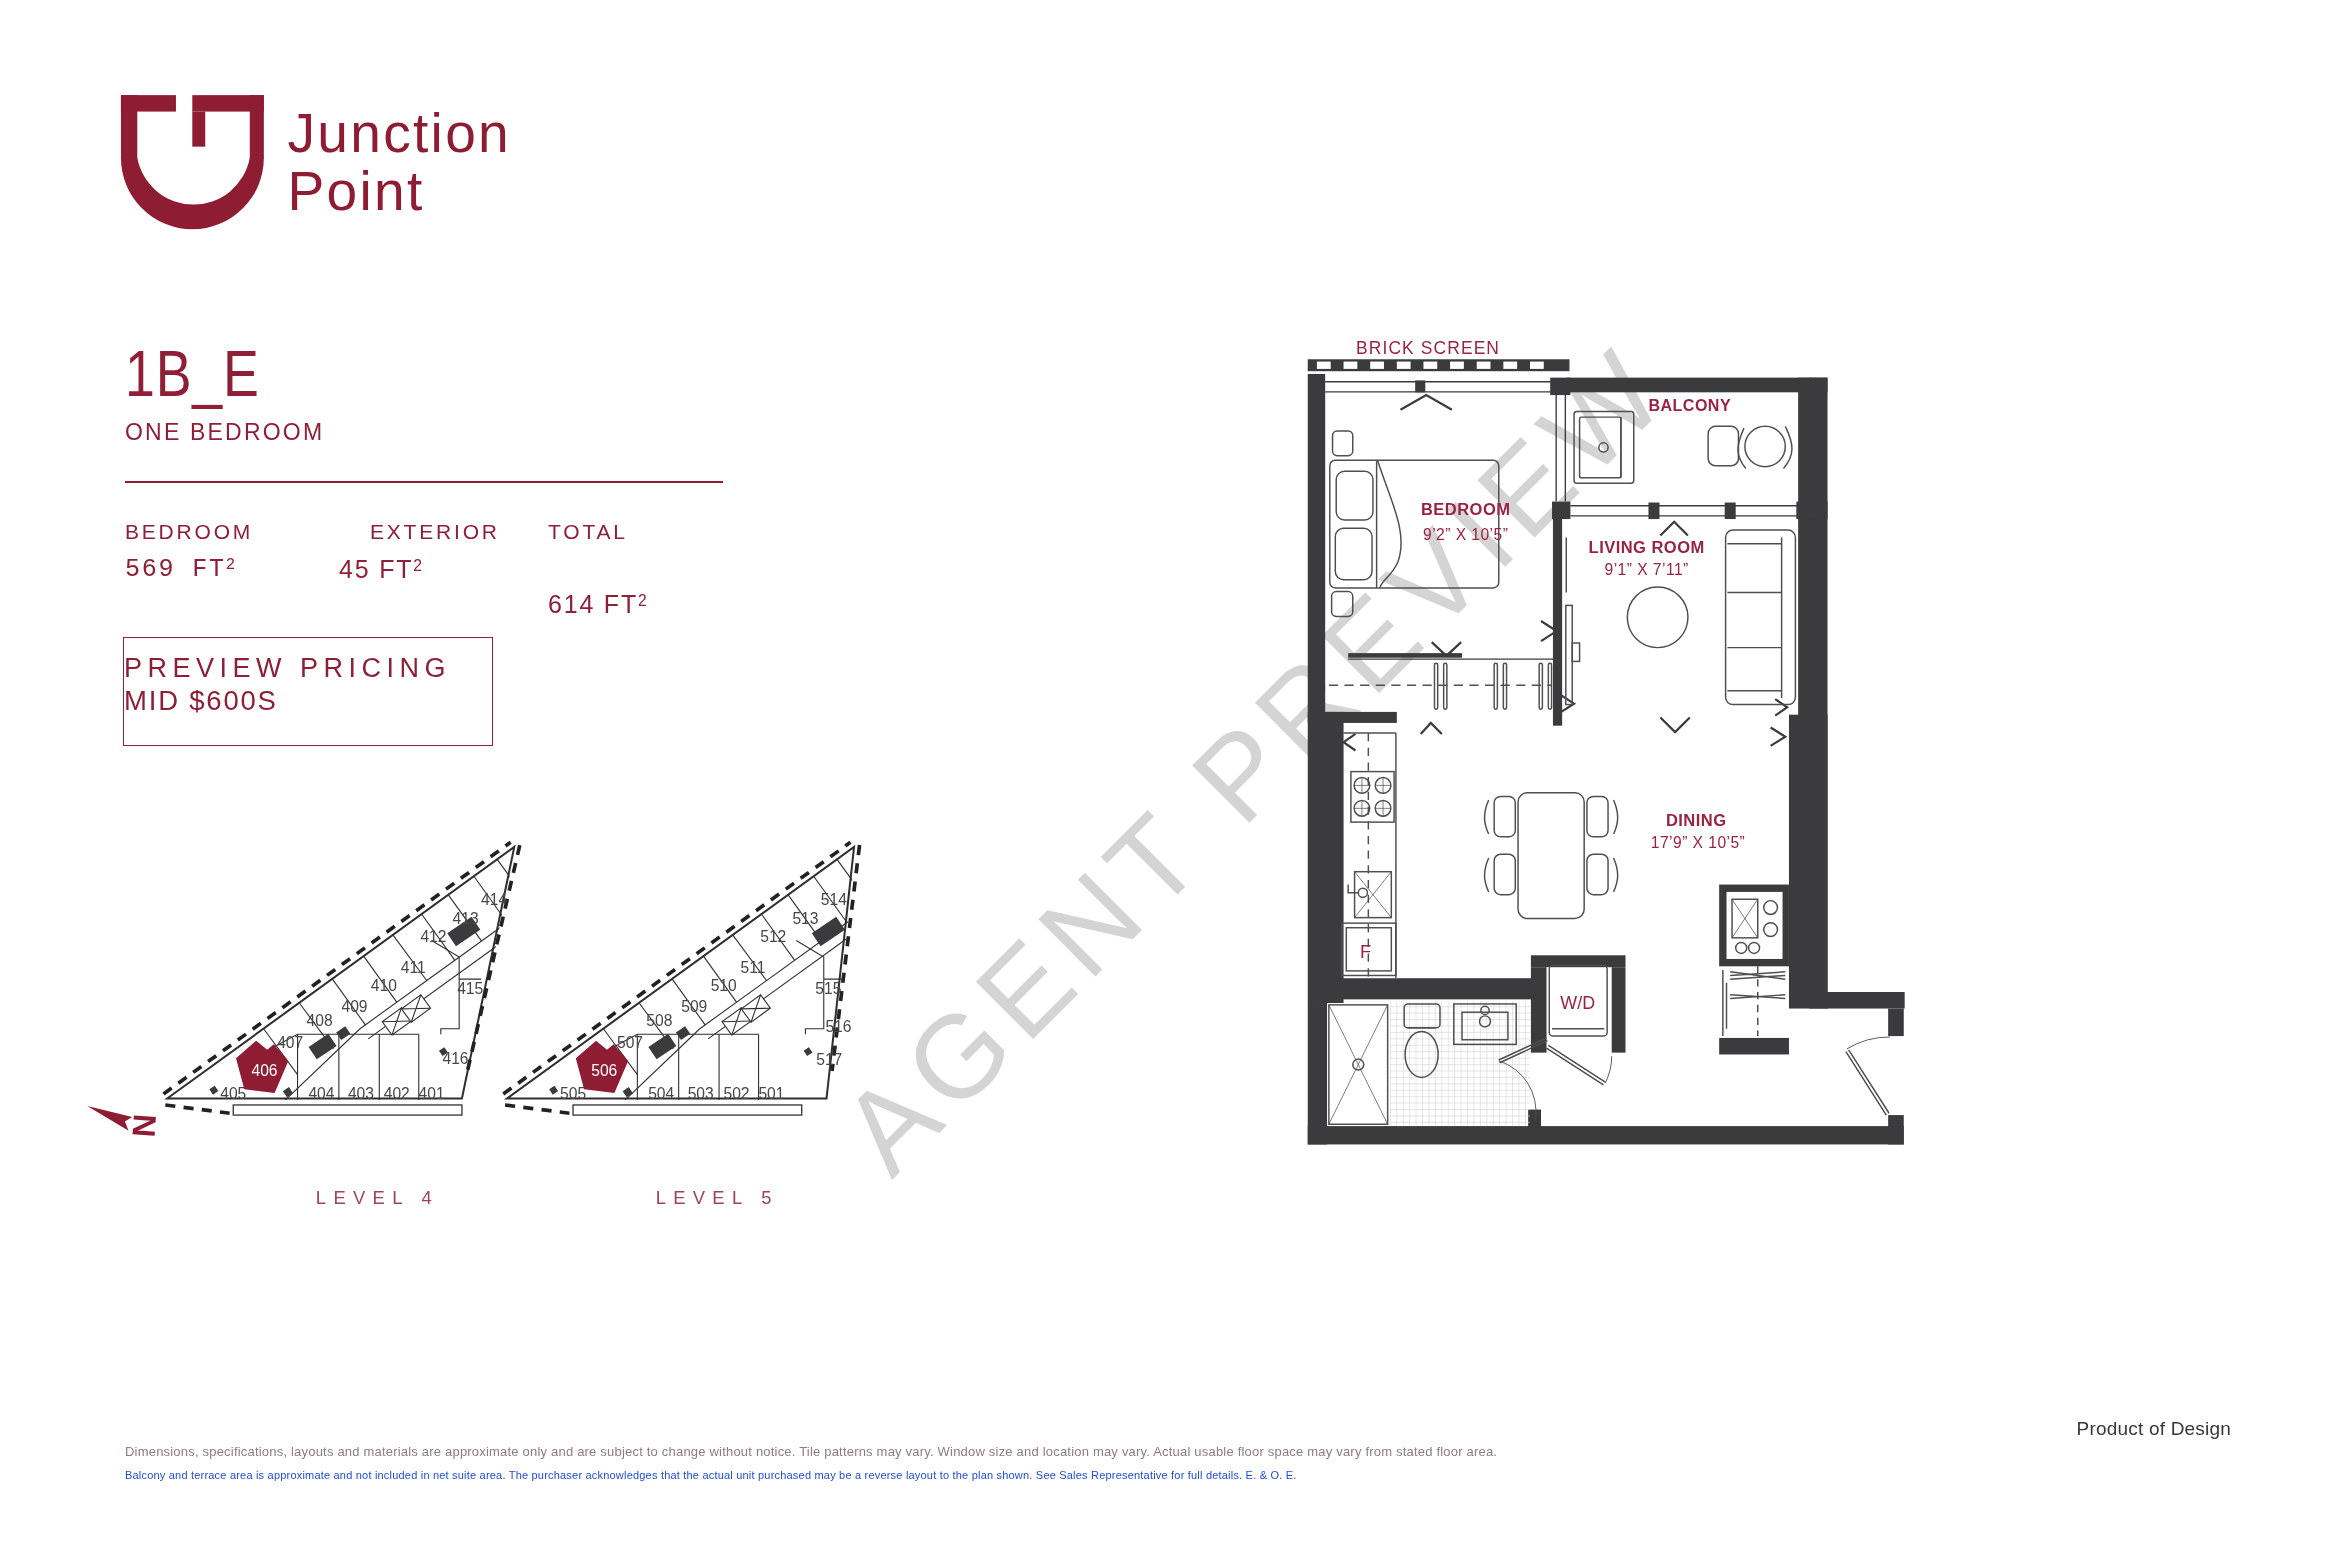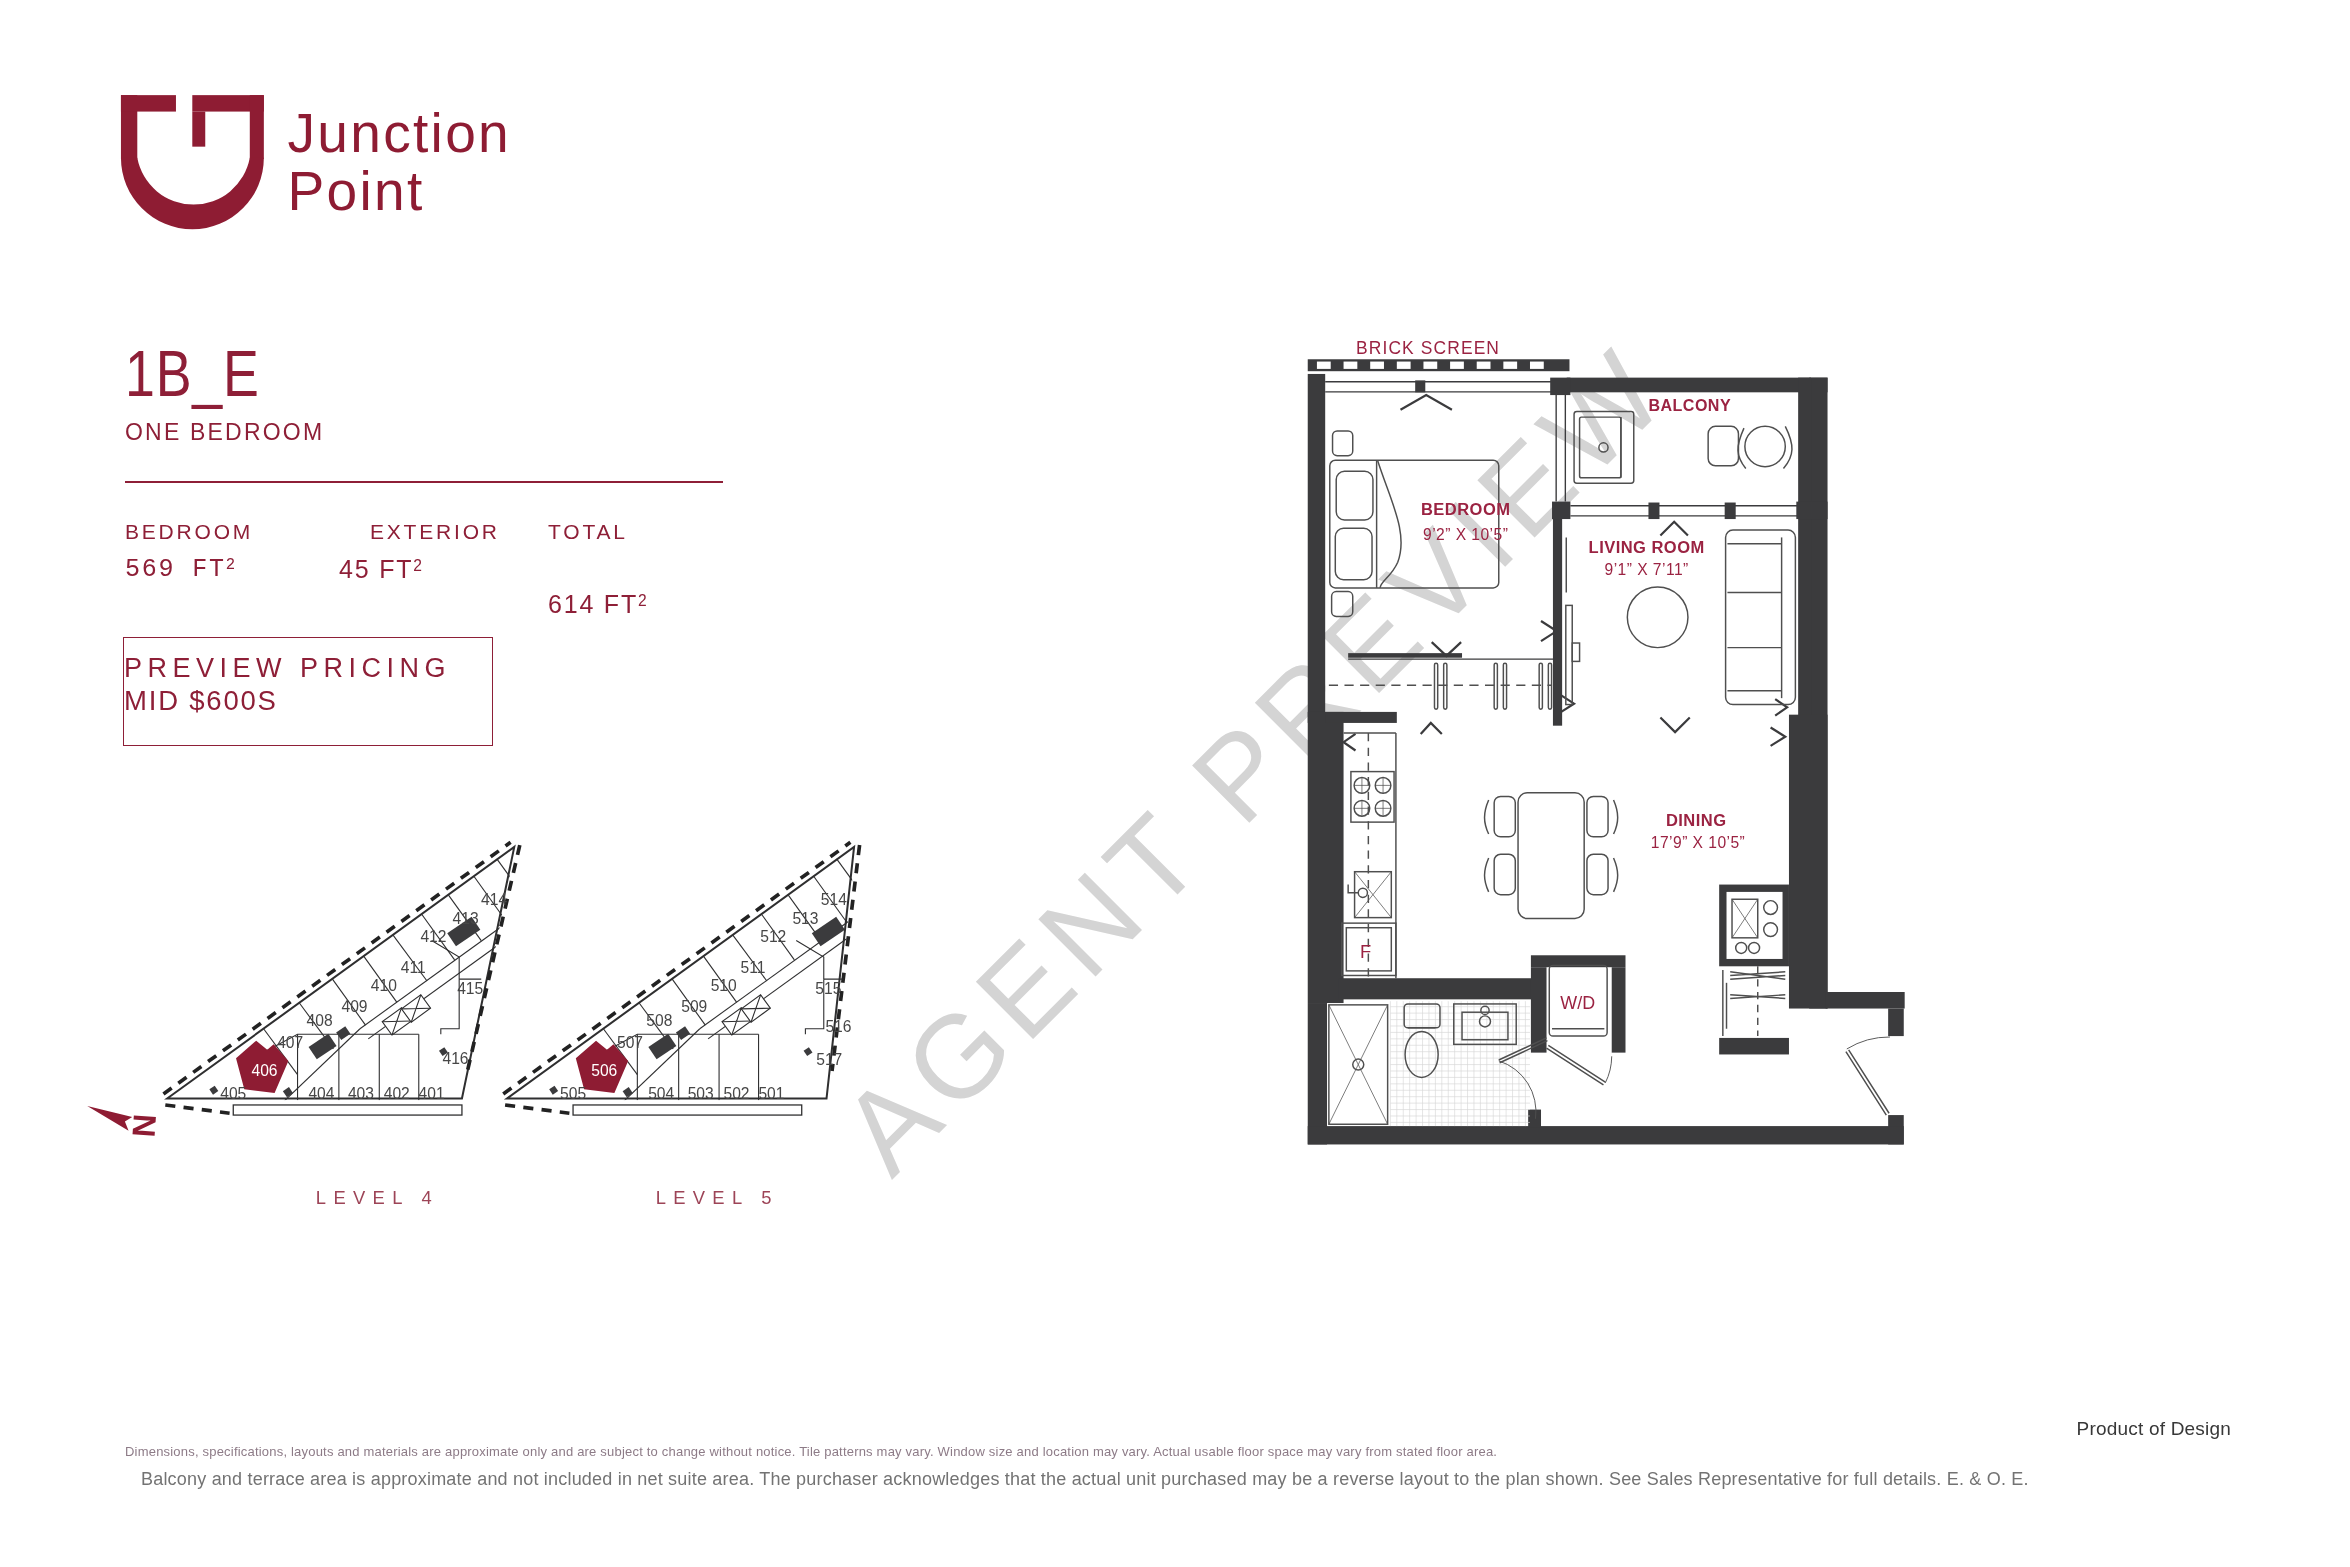--- a/index.html
+++ b/index.html
@@ -48,7 +48,7 @@
 
 <div class="abs" style="left:125px;top:1444px;font-size:13px;color:#8d7b87;letter-spacing:0.2px;">Dimensions, specifications, layouts and materials are approximate only and are subject to change without notice. Tile patterns may vary. Window size and location may vary. Actual usable floor space may vary from stated floor area.</div>
 
-<div class="abs" style="left:125px;top:1469px;font-size:18px;color:#737373;letter-spacing:0.2px;margin-left:16px;">Balcony and terrace area is approximate and not included in net suite area. The purchaser acknowledges that the actual unit purchased may be a reverse layout to the plan shown. See Sales Representative for full details. E. &amp; O. E.</div>
+<div class="abs" style="left:125px;top:1469px;font-size:11px;color:#1d4ed8;letter-spacing:0.2px;">Balcony and terrace area is approximate and not included in net suite area. The purchaser acknowledges that the actual unit purchased may be a reverse layout to the plan shown. See Sales Representative for full details. E. &amp; O. E.</div>
 
 <div class="abs" style="left:1864px;top:1406px;width:367px;text-align:right;color:#383838;">
   <div style="font-size:19px;margin-top:12px;letter-spacing:0.2px;">Product of Design</div>

